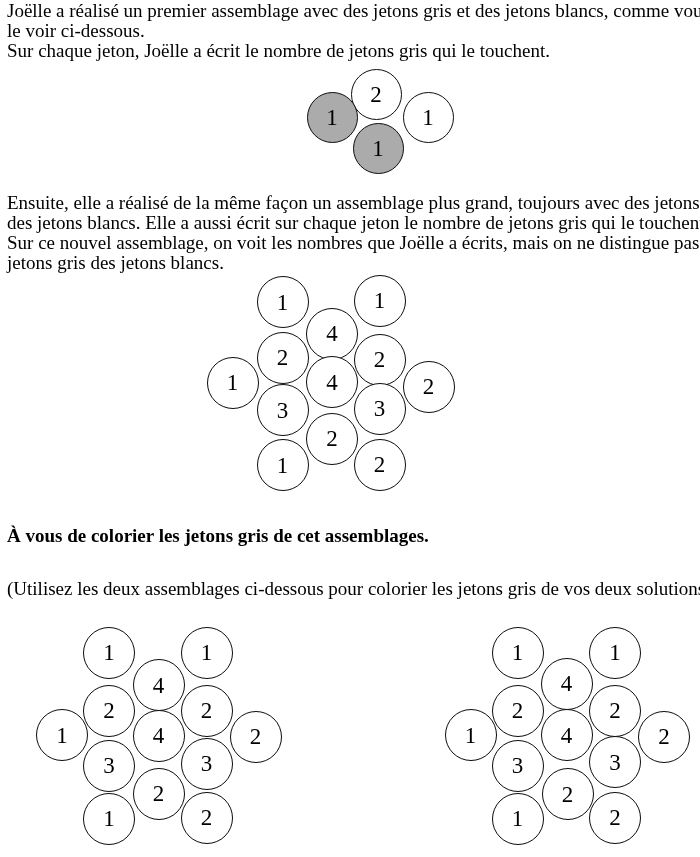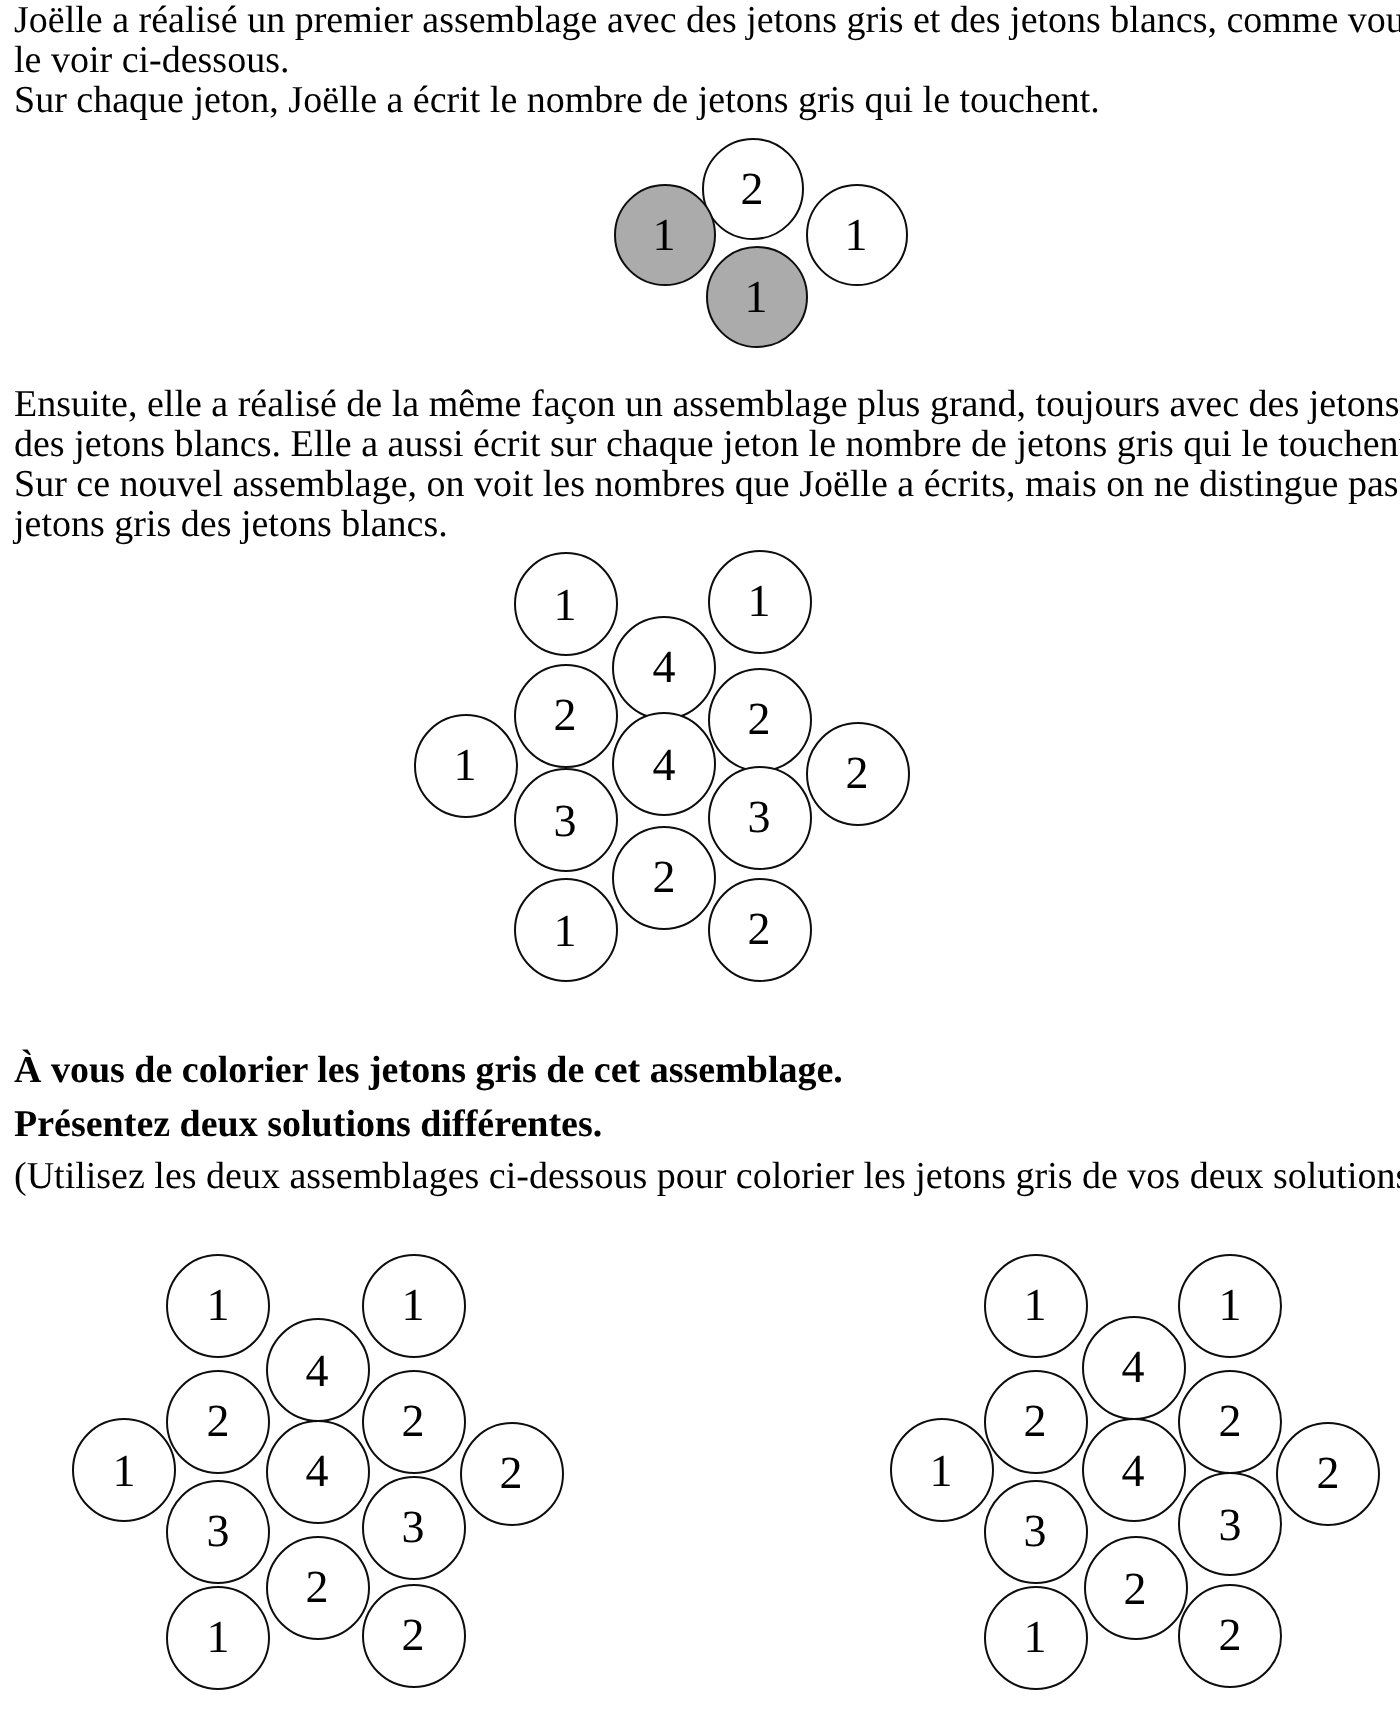--- a/index.html
+++ b/index.html
@@ -130,7 +130,7 @@
       </div>
     </div>
 
-  <div class="textblock bold" style="top:526px">À vous de colorier les jetons gris de cet assemblage.</div>
+  <div class="textblock bold" style="top:526px">À vous de colorier les jetons gris de cet assemblages.</div>
   <div class="textblock bold" style="top:553px">Présentez deux solutions différentes.</div>
   <div class="textblock" style="top:579px">(Utilisez les deux assemblages ci-dessous pour colorier les jetons gris de vos deux solutions.)</div>
 

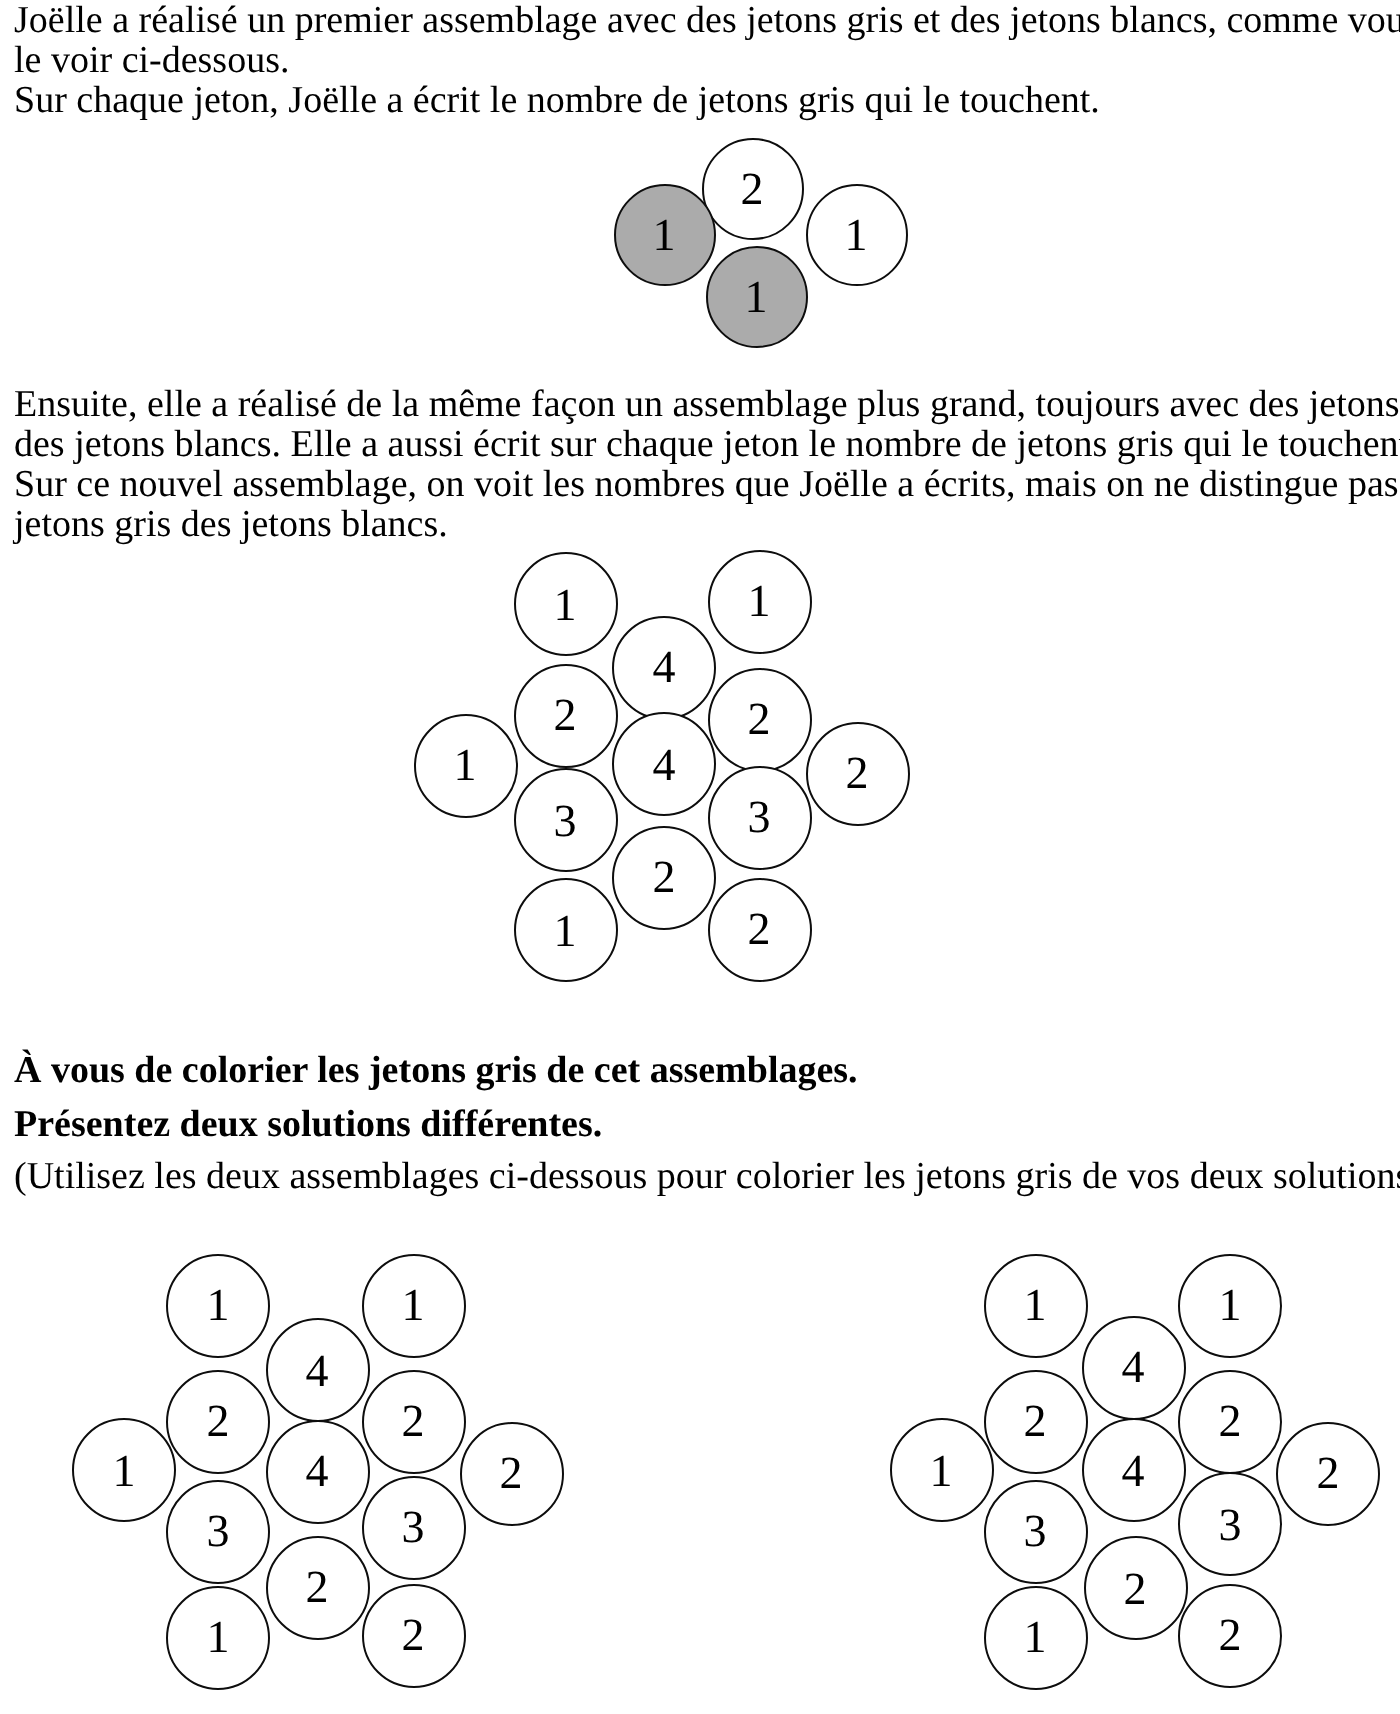--- a/index.html
+++ b/index.html
@@ -131,7 +131,6 @@
     </div>
 
   <div class="textblock bold" style="top:526px">À vous de colorier les jetons gris de cet assemblages.</div>
-  <div class="textblock bold" style="top:553px">Présentez deux solutions différentes.</div>
   <div class="textblock" style="top:579px">(Utilisez les deux assemblages ci-dessous pour colorier les jetons gris de vos deux solutions.)</div>
 
   <div class="figure">

